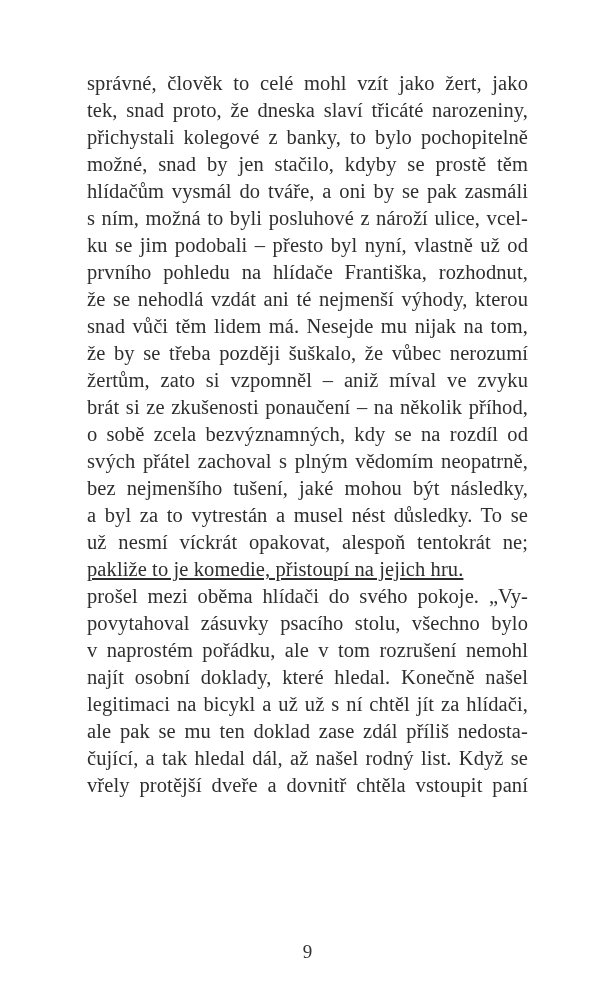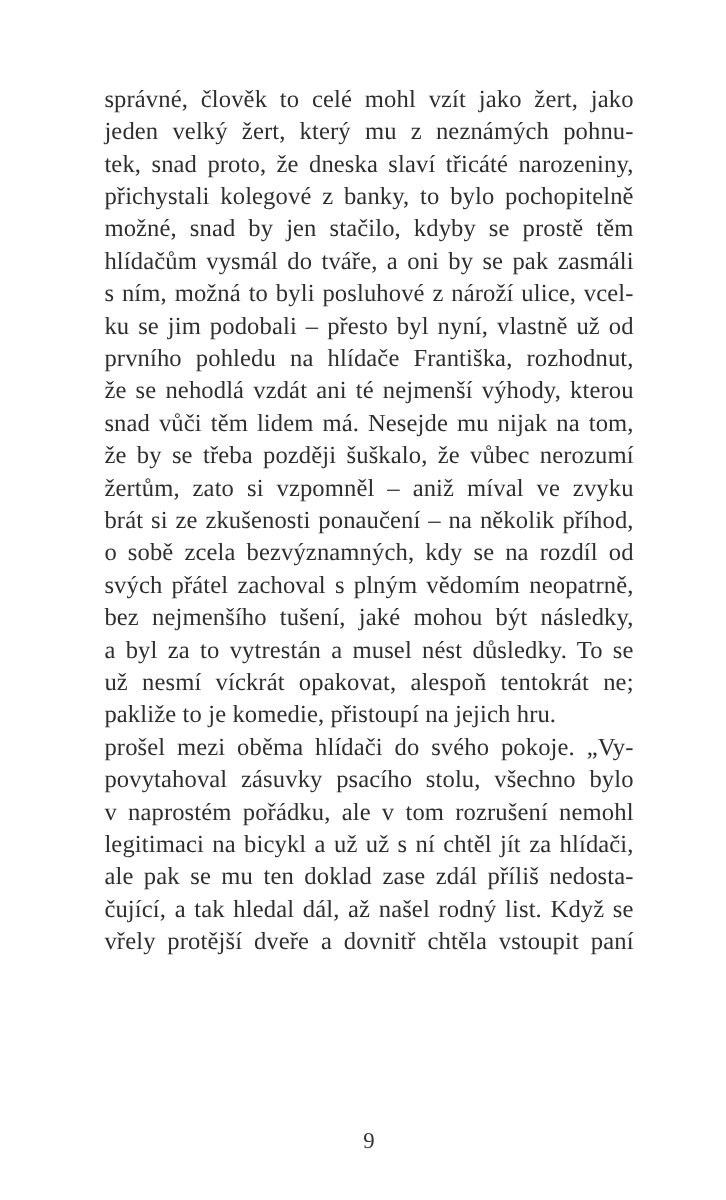--- a/index.html
+++ b/index.html
@@ -57,7 +57,6 @@
 <div class="book-page">
   <div class="text-block" id="text-block">
       <div class="line">správné, člověk to celé mohl vzít jako žert, jako</div>
-      <div class="line">jeden velký žert, který mu z neznámých pohnu-</div>
       <div class="line">tek, snad proto, že dneska slaví třicáté narozeniny,</div>
       <div class="line">přichystali kolegové z banky, to bylo pochopitelně</div>
       <div class="line">možné, snad by jen stačilo, kdyby se prostě těm</div>

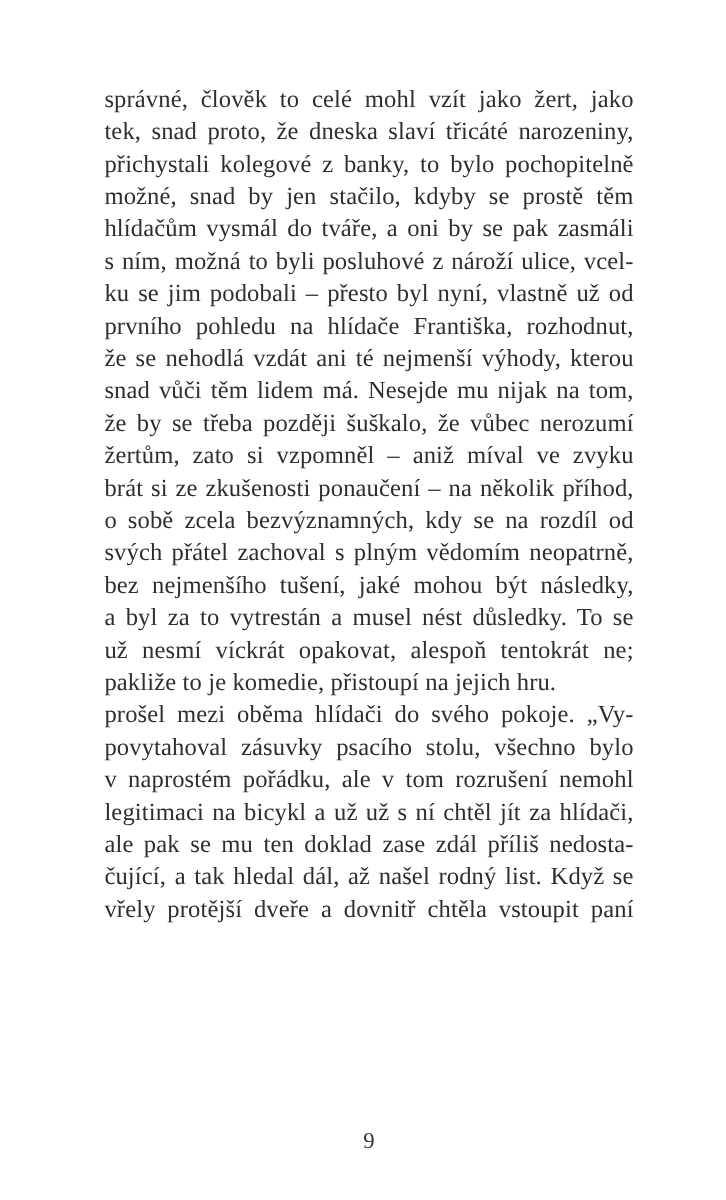--- a/index.html
+++ b/index.html
@@ -37,6 +37,7 @@
   }
   .line.para-end {
     text-align-last: left;
+    text-decoration: underline;
   }
   .line.indent {
     text-indent: 14px;

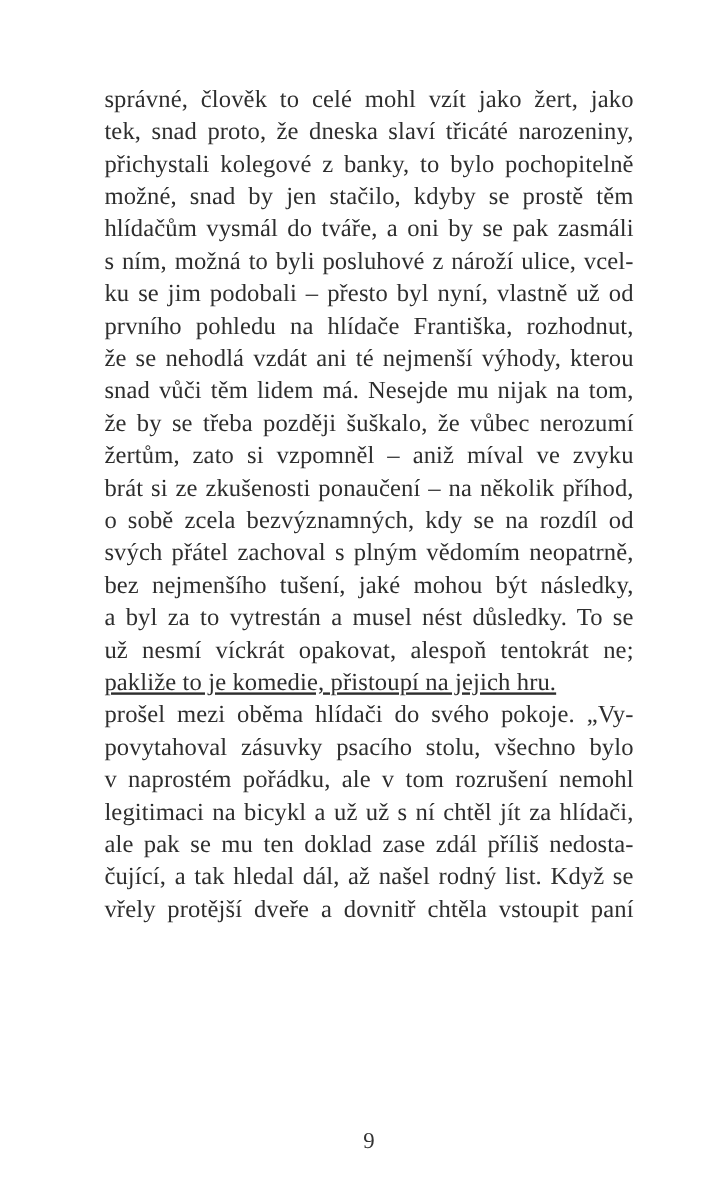--- a/index.html
+++ b/index.html
@@ -79,6 +79,7 @@
       <div class="line">prošel mezi oběma hlídači do svého pokoje. „Vy-</div>
       <div class="line">povytahoval zásuvky psacího stolu, všechno bylo</div>
       <div class="line">v naprostém pořádku, ale v tom rozrušení nemohl</div>
+      <div class="line">najít osobní doklady, které hledal. Konečně našel</div>
       <div class="line">legitimaci na bicykl a už už s ní chtěl jít za hlídači,</div>
       <div class="line">ale pak se mu ten doklad zase zdál příliš nedosta-</div>
       <div class="line">čující, a tak hledal dál, až našel rodný list. Když se</div>

